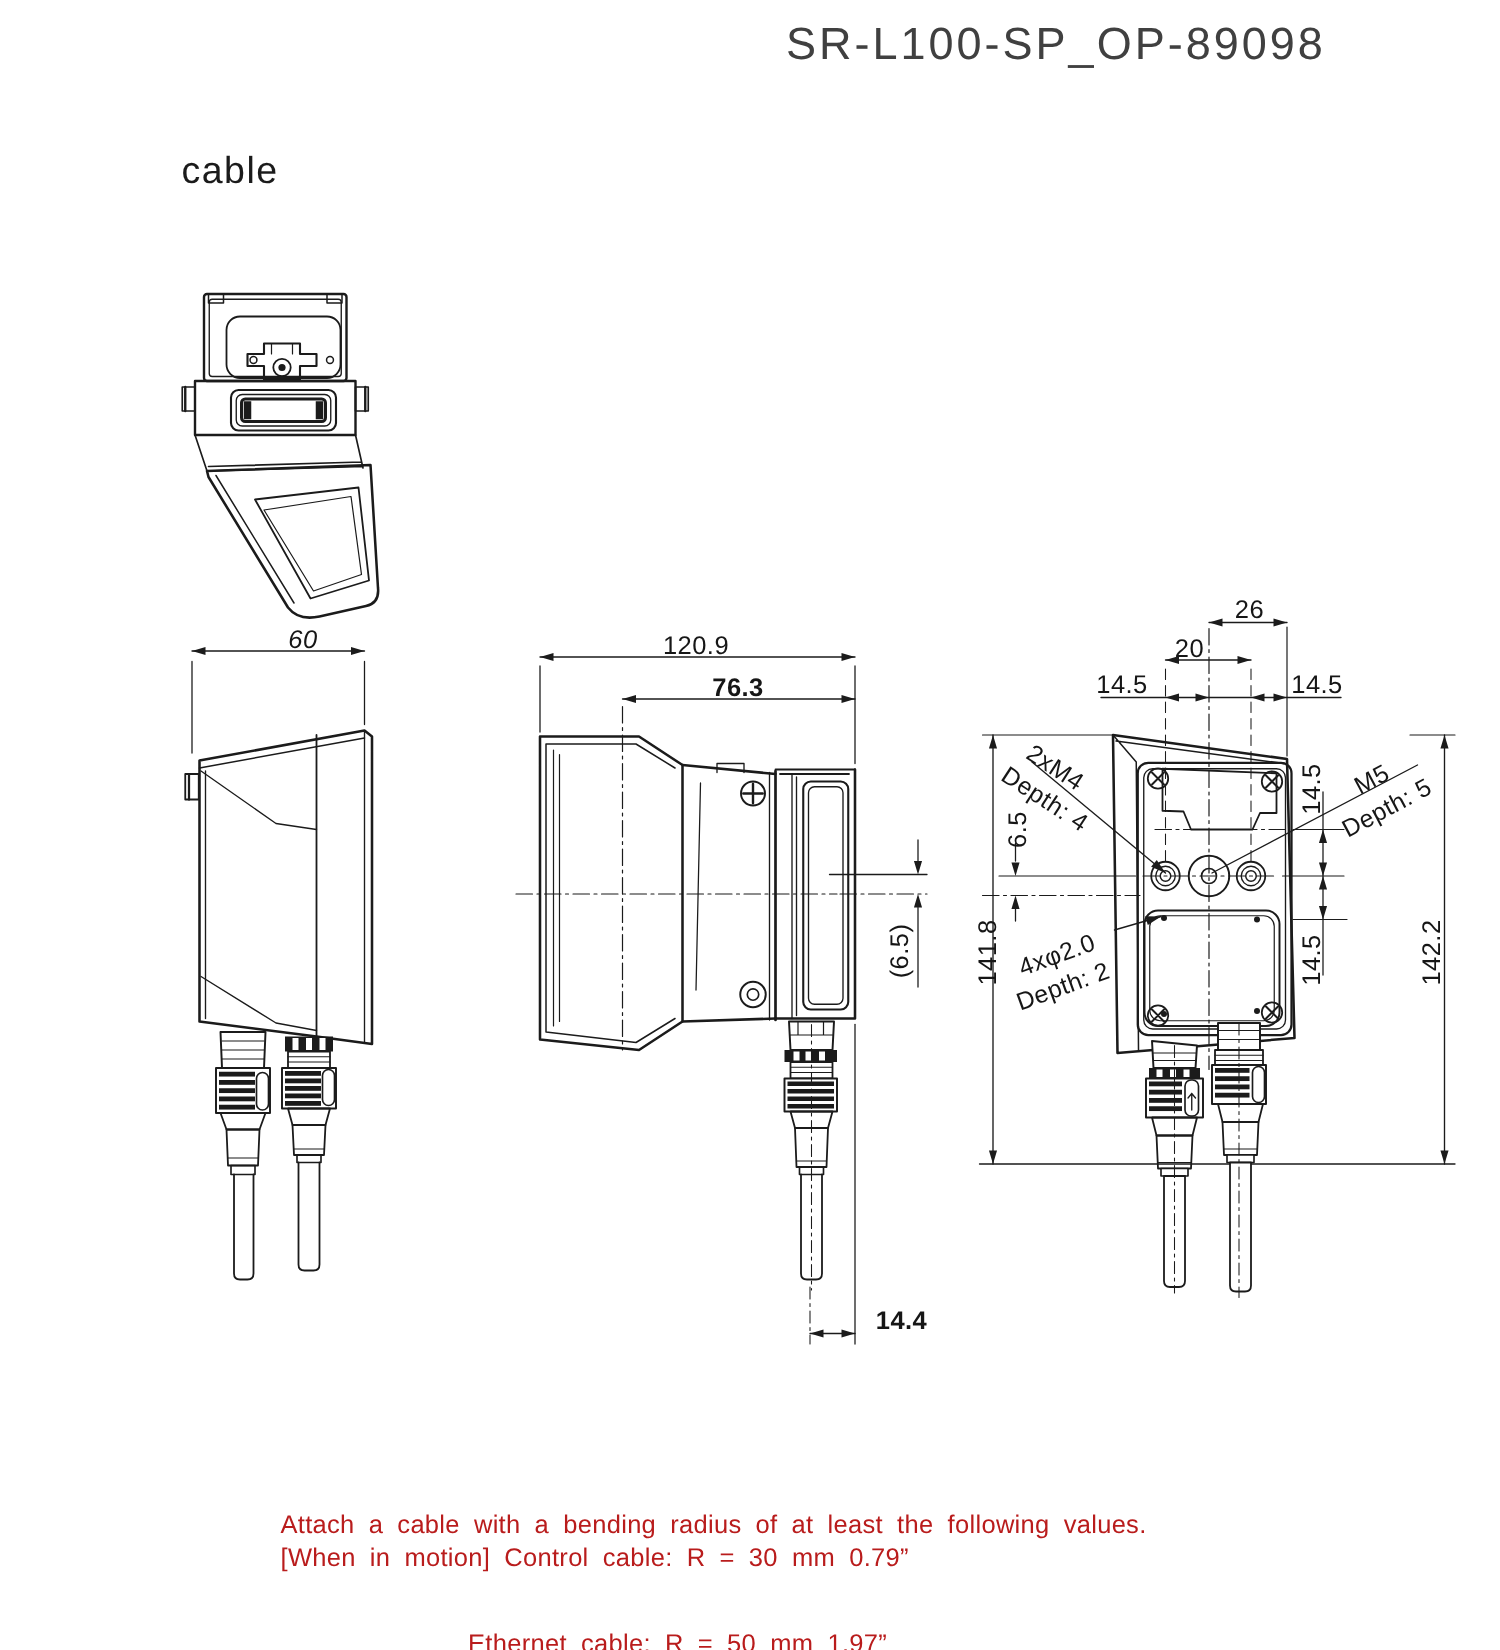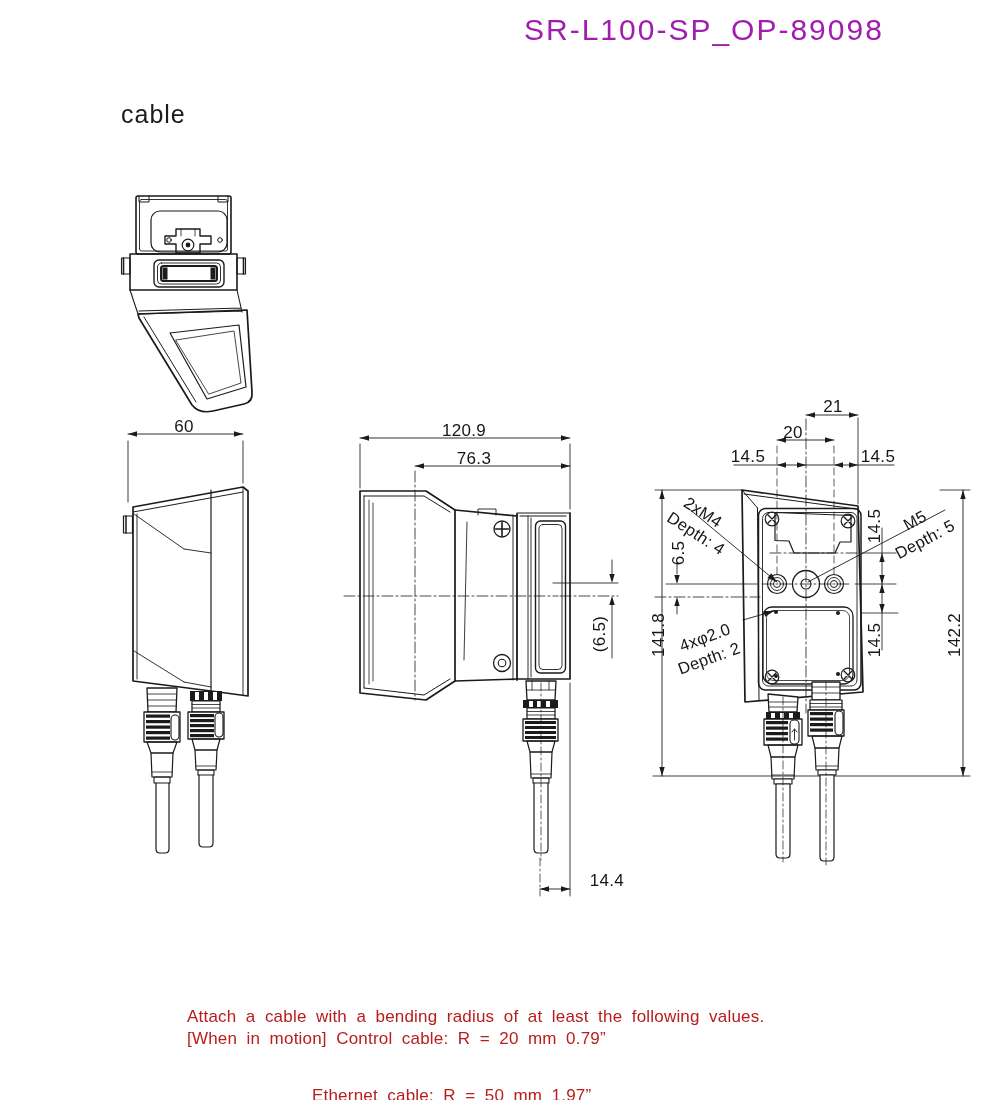--- a/index.html
+++ b/index.html
@@ -7,7 +7,7 @@
          font-family:"Liberation Sans",sans-serif;color:#1b1b1b;overflow:hidden;}
   svg#lines{position:absolute;left:0;top:0;}
   .t{position:absolute;white-space:nowrap;}
-  #title{left:524px;top:13px;font-size:30px;letter-spacing:2px;color:#a21caf;}
+  #title{left:524px;top:13px;font-size:30px;letter-spacing:2px;color:#404040;}
   #cable{left:121px;top:100px;font-size:25px;letter-spacing:1px;}
   .dim{position:absolute;font-size:17px;text-align:center;white-space:nowrap;letter-spacing:.3px;color:#161616;}
   .rot{transform:rotate(-90deg);transform-origin:center;}

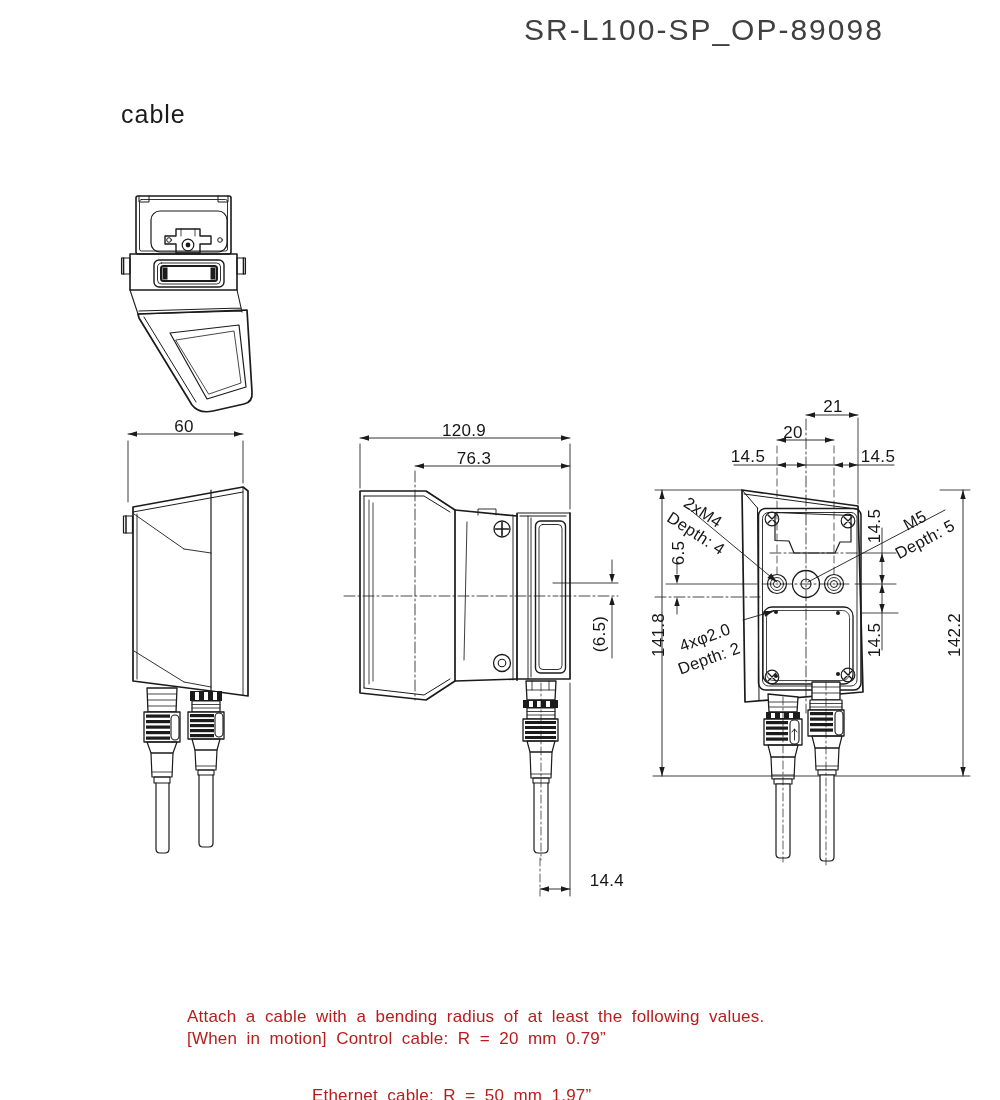--- a/index.html
+++ b/index.html
@@ -282,7 +282,7 @@
 <div class="dim" style="left:444px;top:449px;width:60px;">76.3</div>
 <div class="dim rot" style="left:577px;top:624px;width:46px;">(6.5)</div>
 <div class="dim" style="left:578px;top:871px;width:46px;text-align:right;">14.4</div>
-<div class="dim" style="left:813px;top:397px;width:40px;">21</div>
+<div class="dim" style="left:813px;top:397px;width:40px;">26</div>
 <div class="dim" style="left:773px;top:423px;width:40px;">20</div>
 <div class="dim" style="left:727px;top:447px;width:42px;">14.5</div>
 <div class="dim" style="left:857px;top:447px;width:42px;">14.5</div>

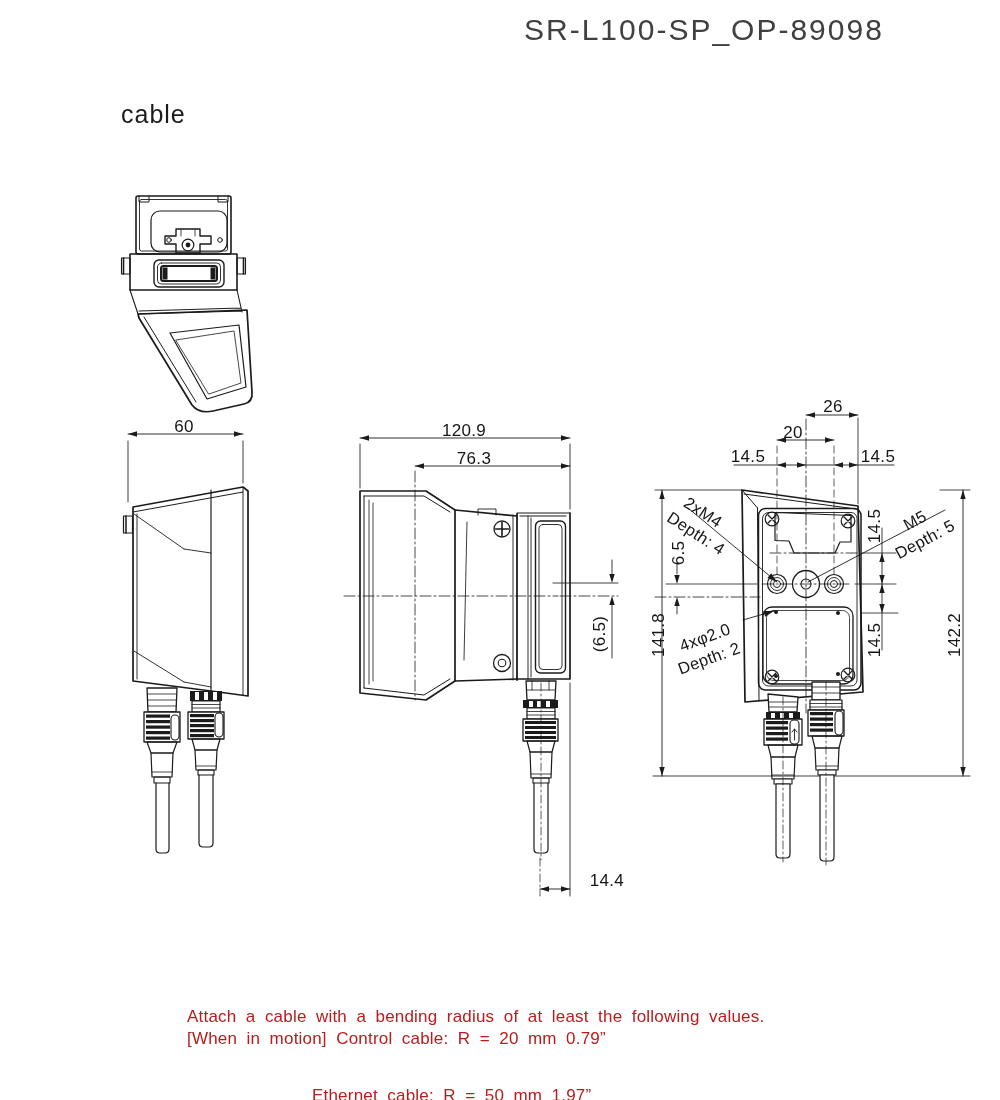--- a/index.html
+++ b/index.html
@@ -277,7 +277,7 @@
 <div class="t" id="title">SR-L100-SP_OP-89098</div>
 <div class="t" id="cable">cable</div>
 
-<div class="dim" style="left:159px;top:417px;width:50px;">60</div>
+<div class="dim" style="left:177px;top:417px;width:50px;font-style:italic;">60</div>
 <div class="dim" style="left:434px;top:421px;width:60px;">120.9</div>
 <div class="dim" style="left:444px;top:449px;width:60px;">76.3</div>
 <div class="dim rot" style="left:577px;top:624px;width:46px;">(6.5)</div>

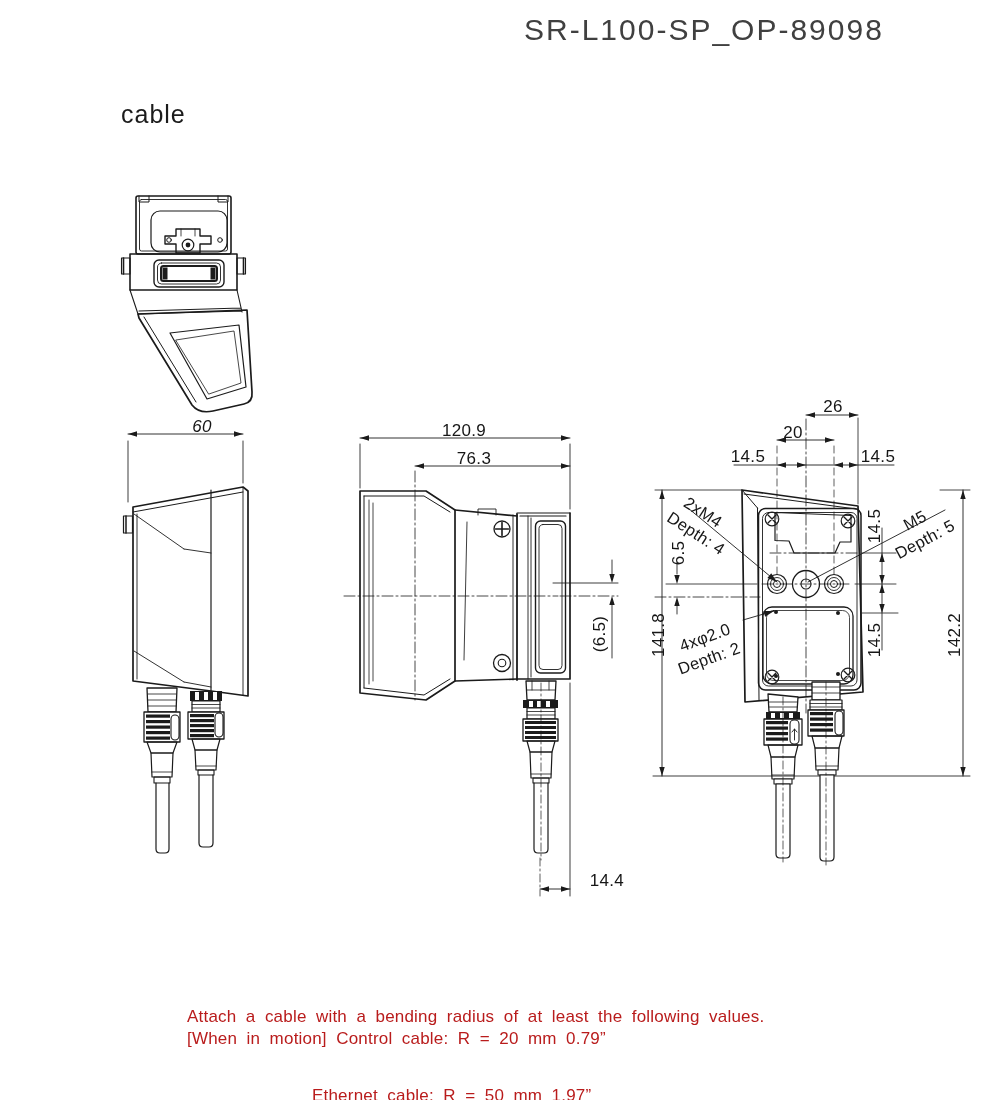--- a/index.html
+++ b/index.html
@@ -279,7 +279,7 @@
 
 <div class="dim" style="left:177px;top:417px;width:50px;font-style:italic;">60</div>
 <div class="dim" style="left:434px;top:421px;width:60px;">120.9</div>
-<div class="dim" style="left:444px;top:449px;width:60px;">76.3</div>
+<div class="dim" style="left:462px;top:449px;width:60px;font-weight:bold;">76.3</div>
 <div class="dim rot" style="left:577px;top:624px;width:46px;">(6.5)</div>
 <div class="dim" style="left:578px;top:871px;width:46px;text-align:right;">14.4</div>
 <div class="dim" style="left:813px;top:397px;width:40px;">26</div>

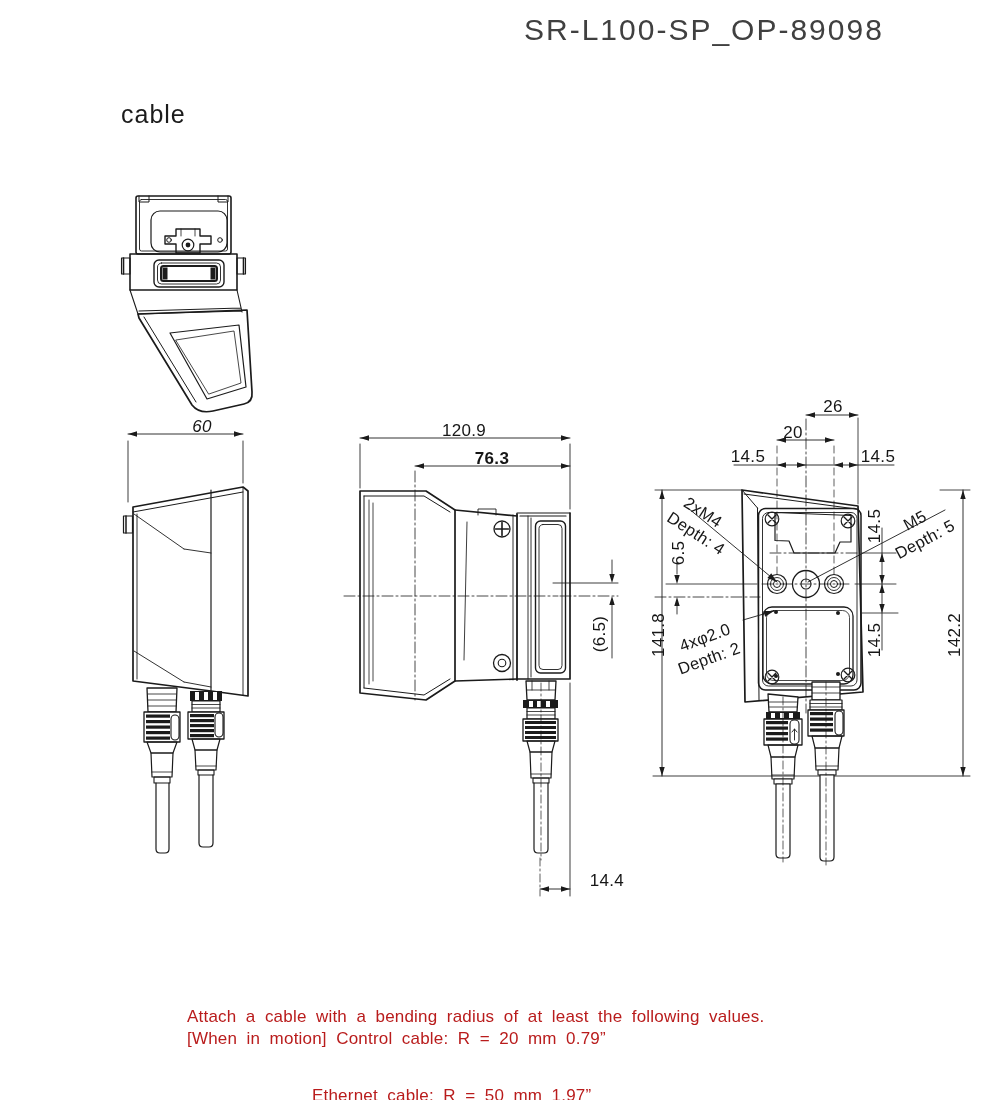--- a/index.html
+++ b/index.html
@@ -281,7 +281,7 @@
 <div class="dim" style="left:434px;top:421px;width:60px;">120.9</div>
 <div class="dim" style="left:462px;top:449px;width:60px;font-weight:bold;">76.3</div>
 <div class="dim rot" style="left:577px;top:624px;width:46px;">(6.5)</div>
-<div class="dim" style="left:578px;top:871px;width:46px;text-align:right;">14.4</div>
+<div class="dim" style="left:578px;top:871px;width:46px;text-align:center;font-weight:bold;">14.4</div>
 <div class="dim" style="left:813px;top:397px;width:40px;">26</div>
 <div class="dim" style="left:773px;top:423px;width:40px;">20</div>
 <div class="dim" style="left:727px;top:447px;width:42px;">14.5</div>

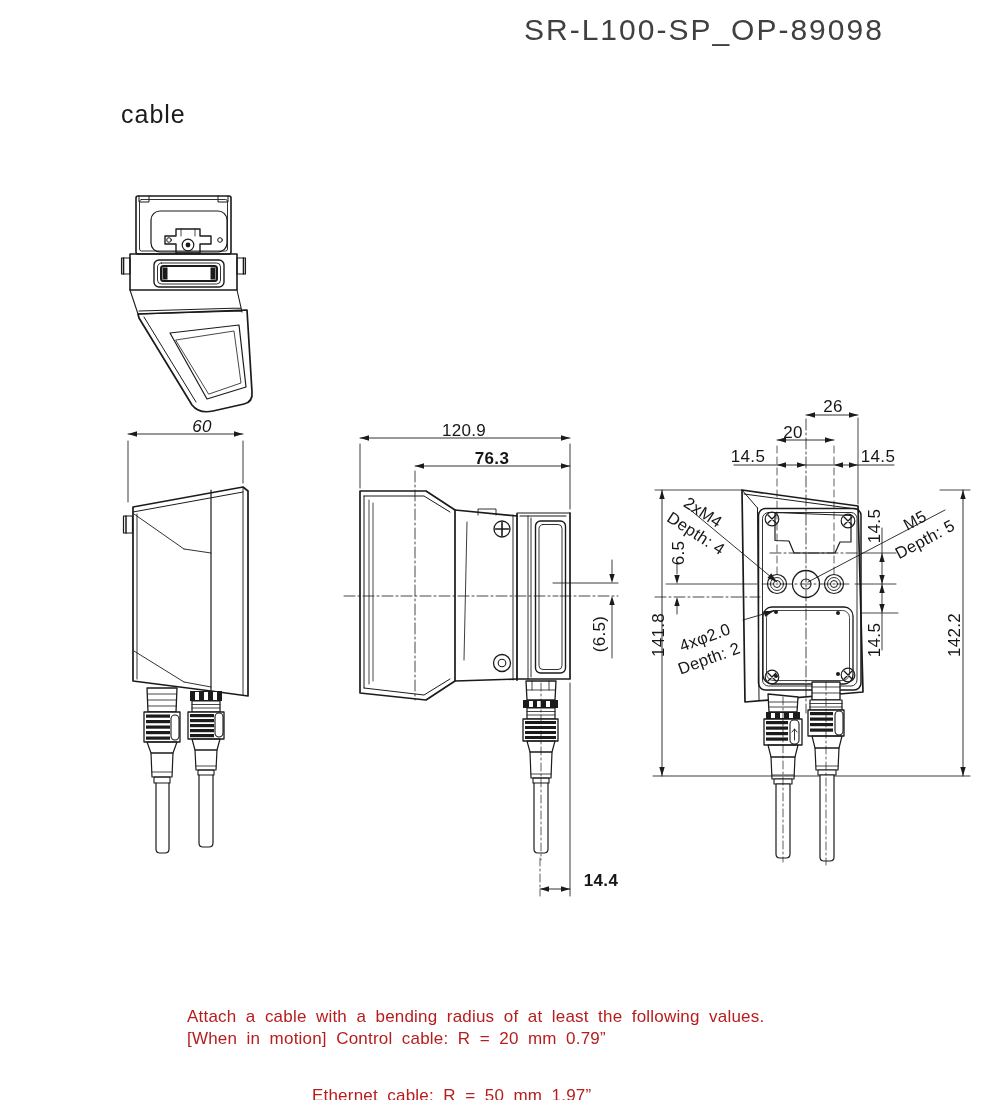--- a/index.html
+++ b/index.html
@@ -301,7 +301,7 @@
 
 <div class="notes">
   <div>Attach a cable with a bending radius of at least the following values.</div>
-  <div>[When in motion] Control cable: R = 20 mm 0.79”</div>
+  <div>[When in motion] Control cable: R = 30 mm 0.79”</div>
   <div class="l4">Ethernet cable: R = 50 mm 1.97”</div>
 </div>
 

